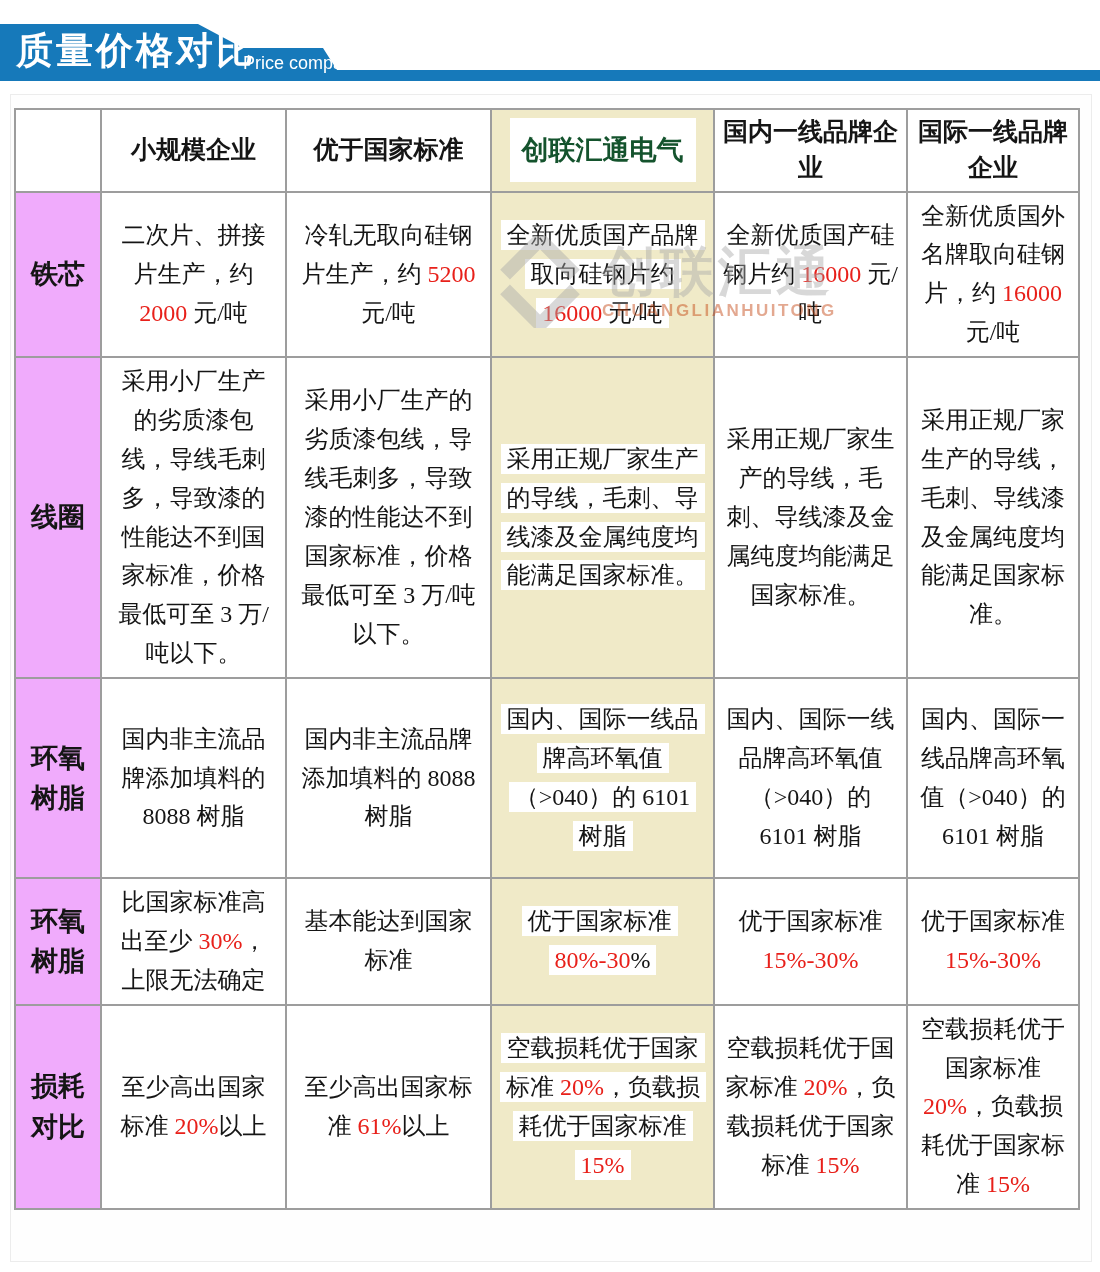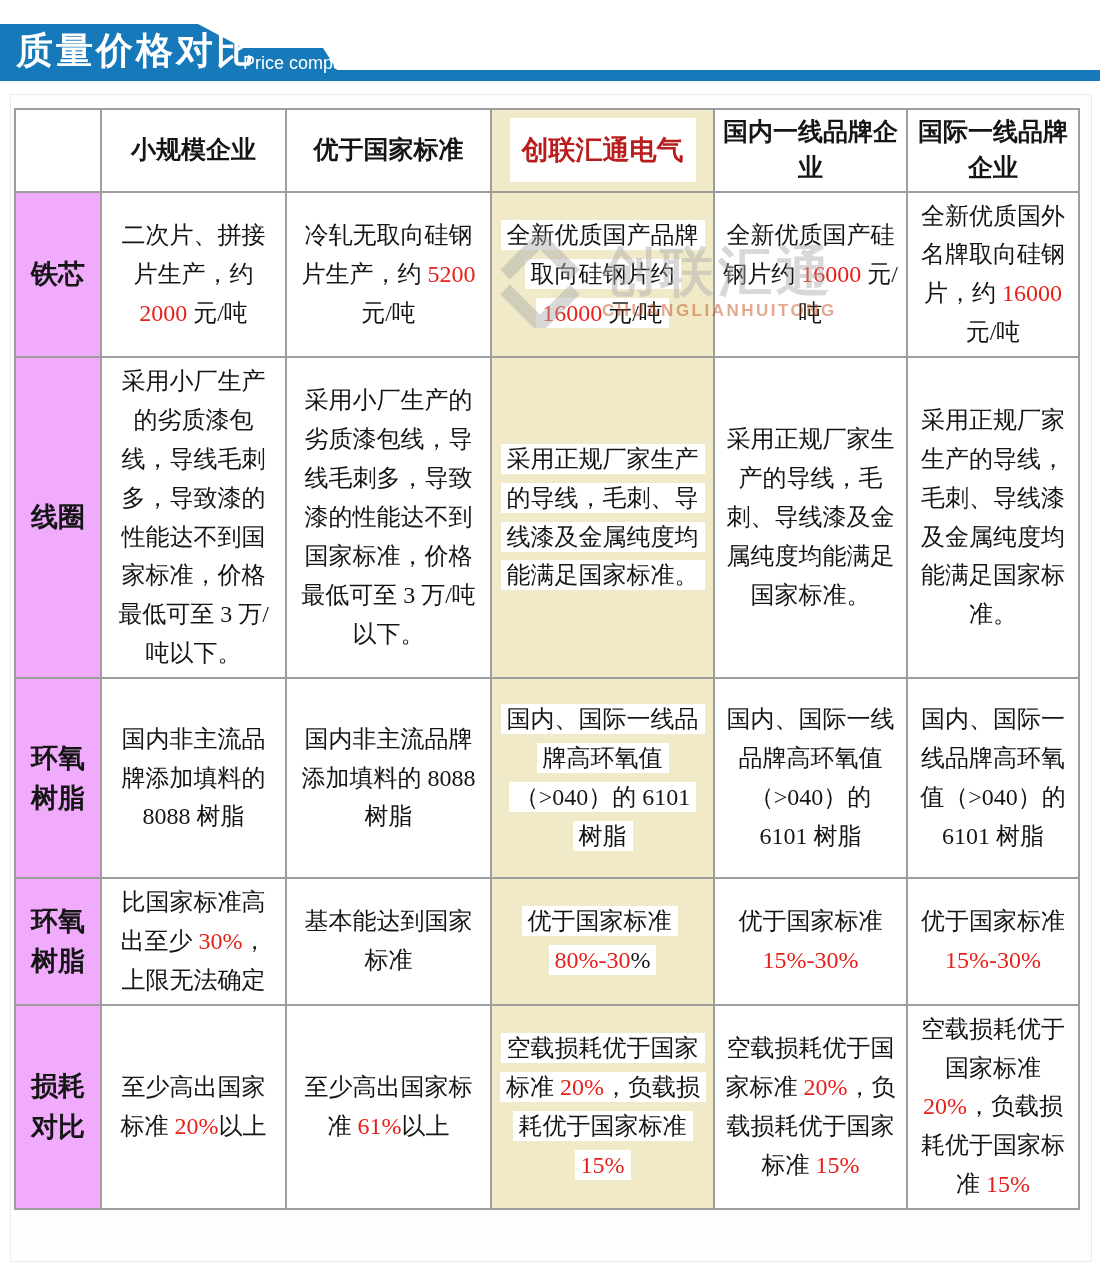--- a/index.html
+++ b/index.html
@@ -41,7 +41,7 @@
     -webkit-box-decoration-break:clone;box-decoration-break:clone;
   }
   .hl-head{
-    display:inline-block;background:#ffffff;color:#b91c1c;font-weight:bold;
+    display:inline-block;background:#ffffff;color:#14532d;font-weight:bold;
     padding:16px 12px;font-size:27px;line-height:1.2;
   }
   .red{color:#E8201A;}

